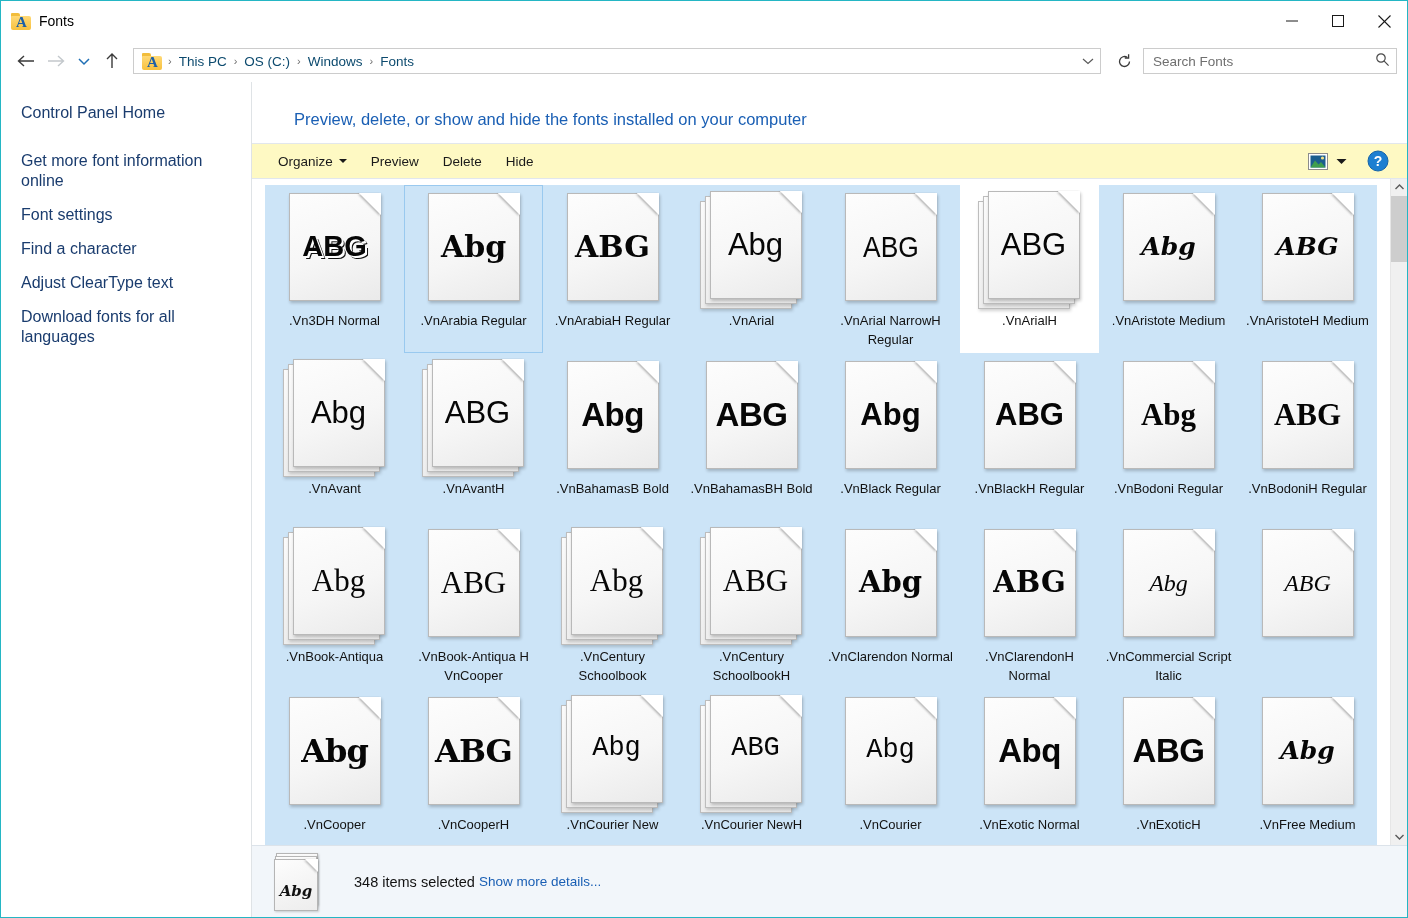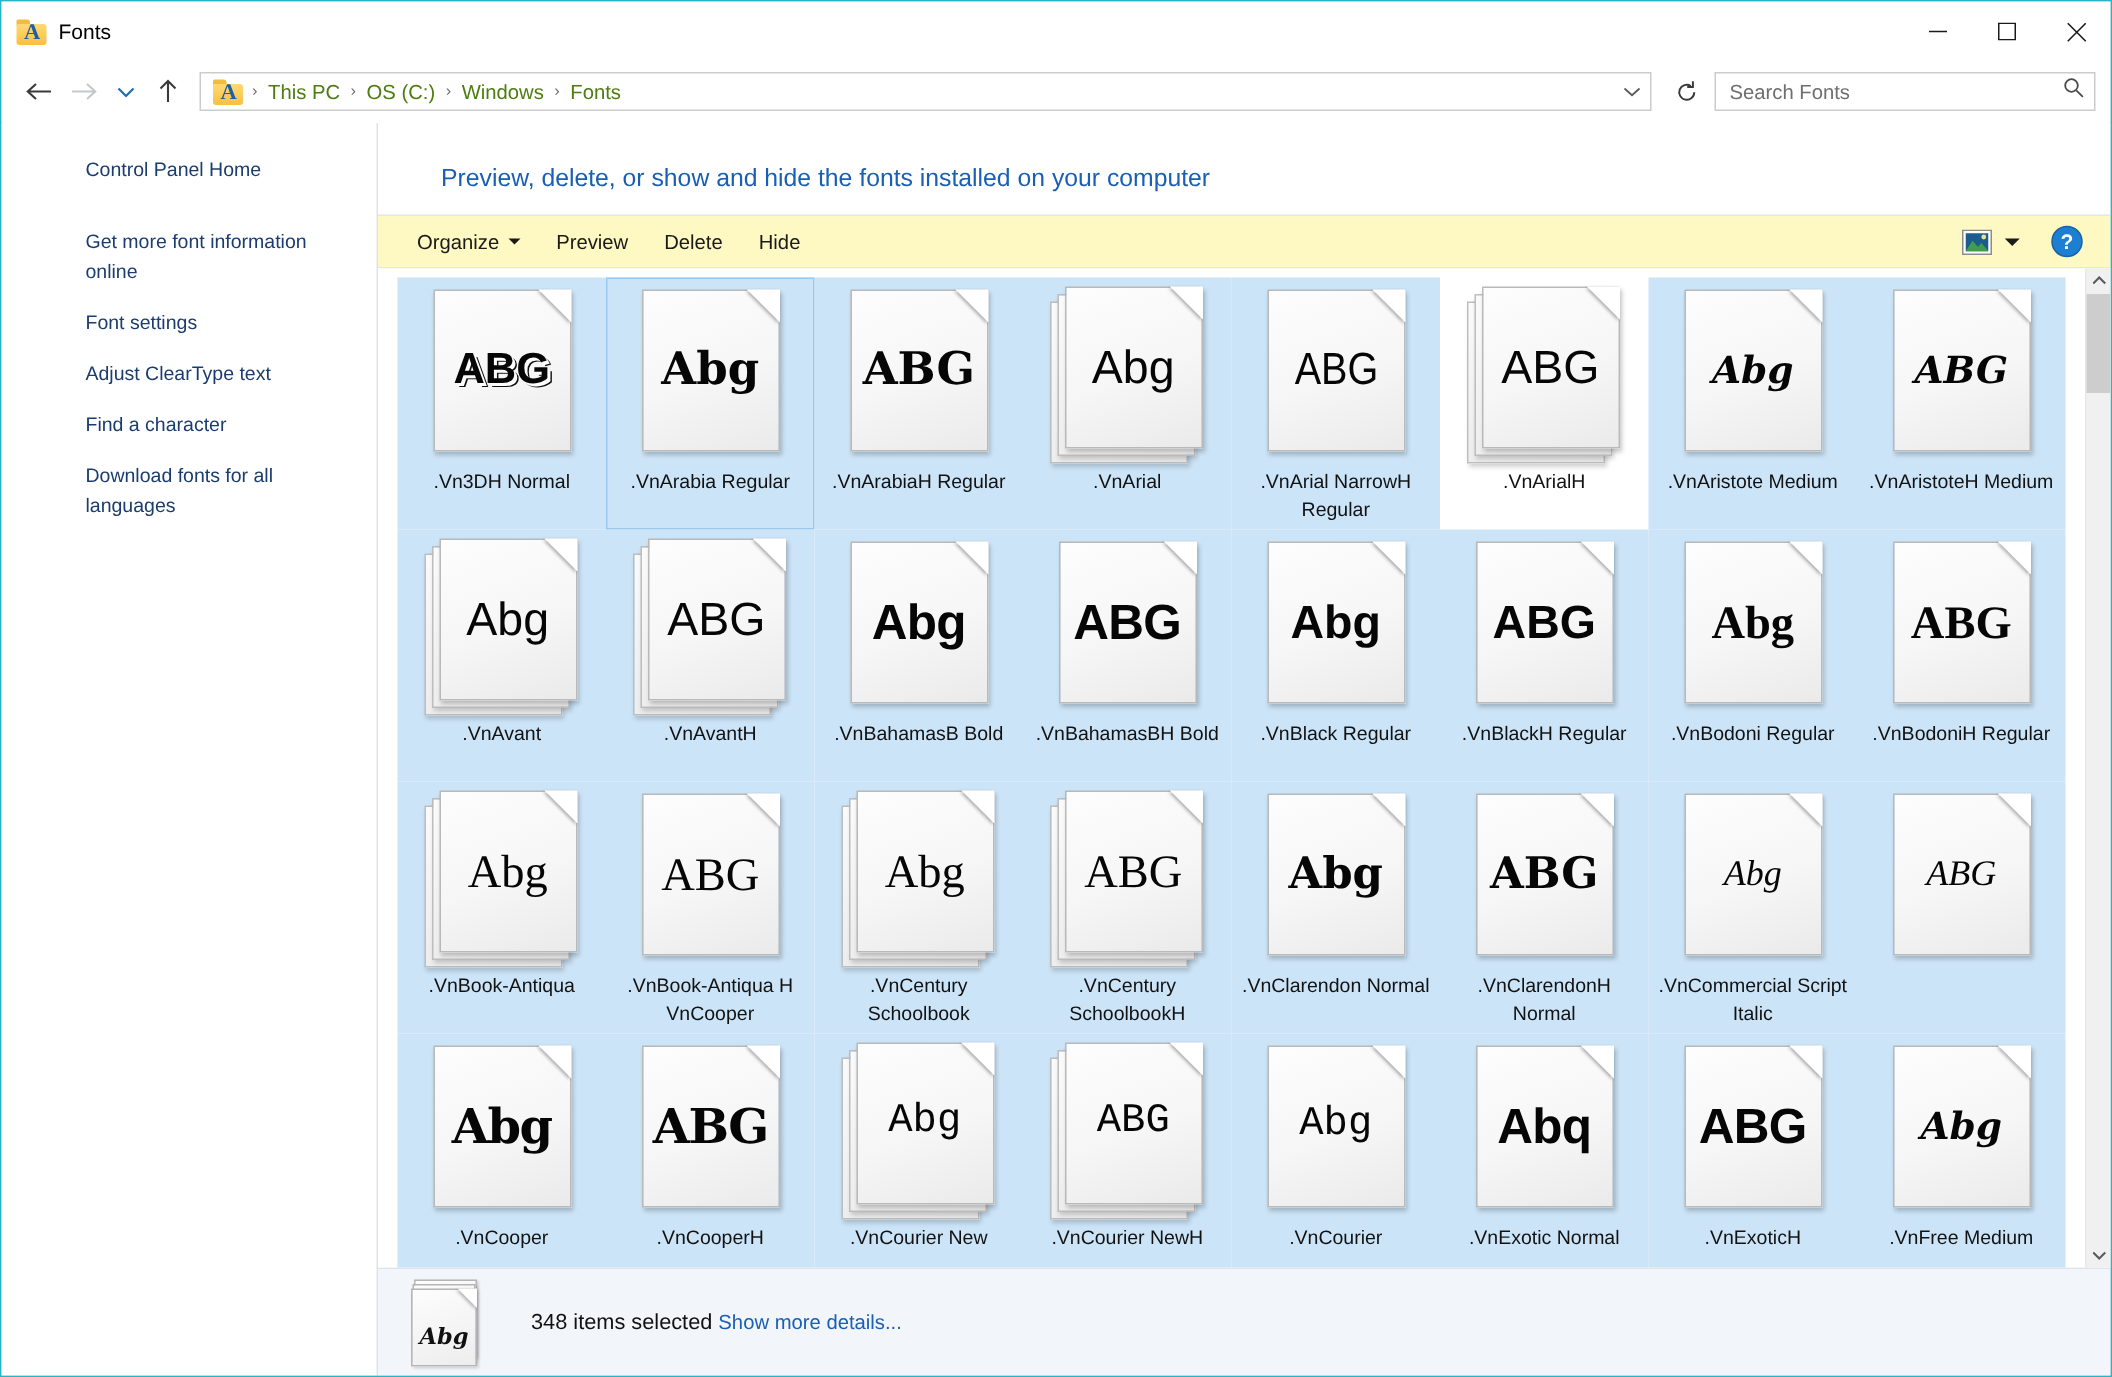--- a/index.html
+++ b/index.html
@@ -67,7 +67,7 @@
   }
   #crumbs { display: flex; align-items: center; gap: 0px; flex: 1 1 auto; }
   .crumb {
-    font-size: 13.5px; color: #4d7c0f; padding: 2px 5px; white-space: nowrap;
+    font-size: 13.5px; color: #0c4a6e; padding: 2px 5px; white-space: nowrap;
   }
   .crumb-sep {
     color: #6d6d6d; font-size: 11px; padding: 0 2px; user-select: none;

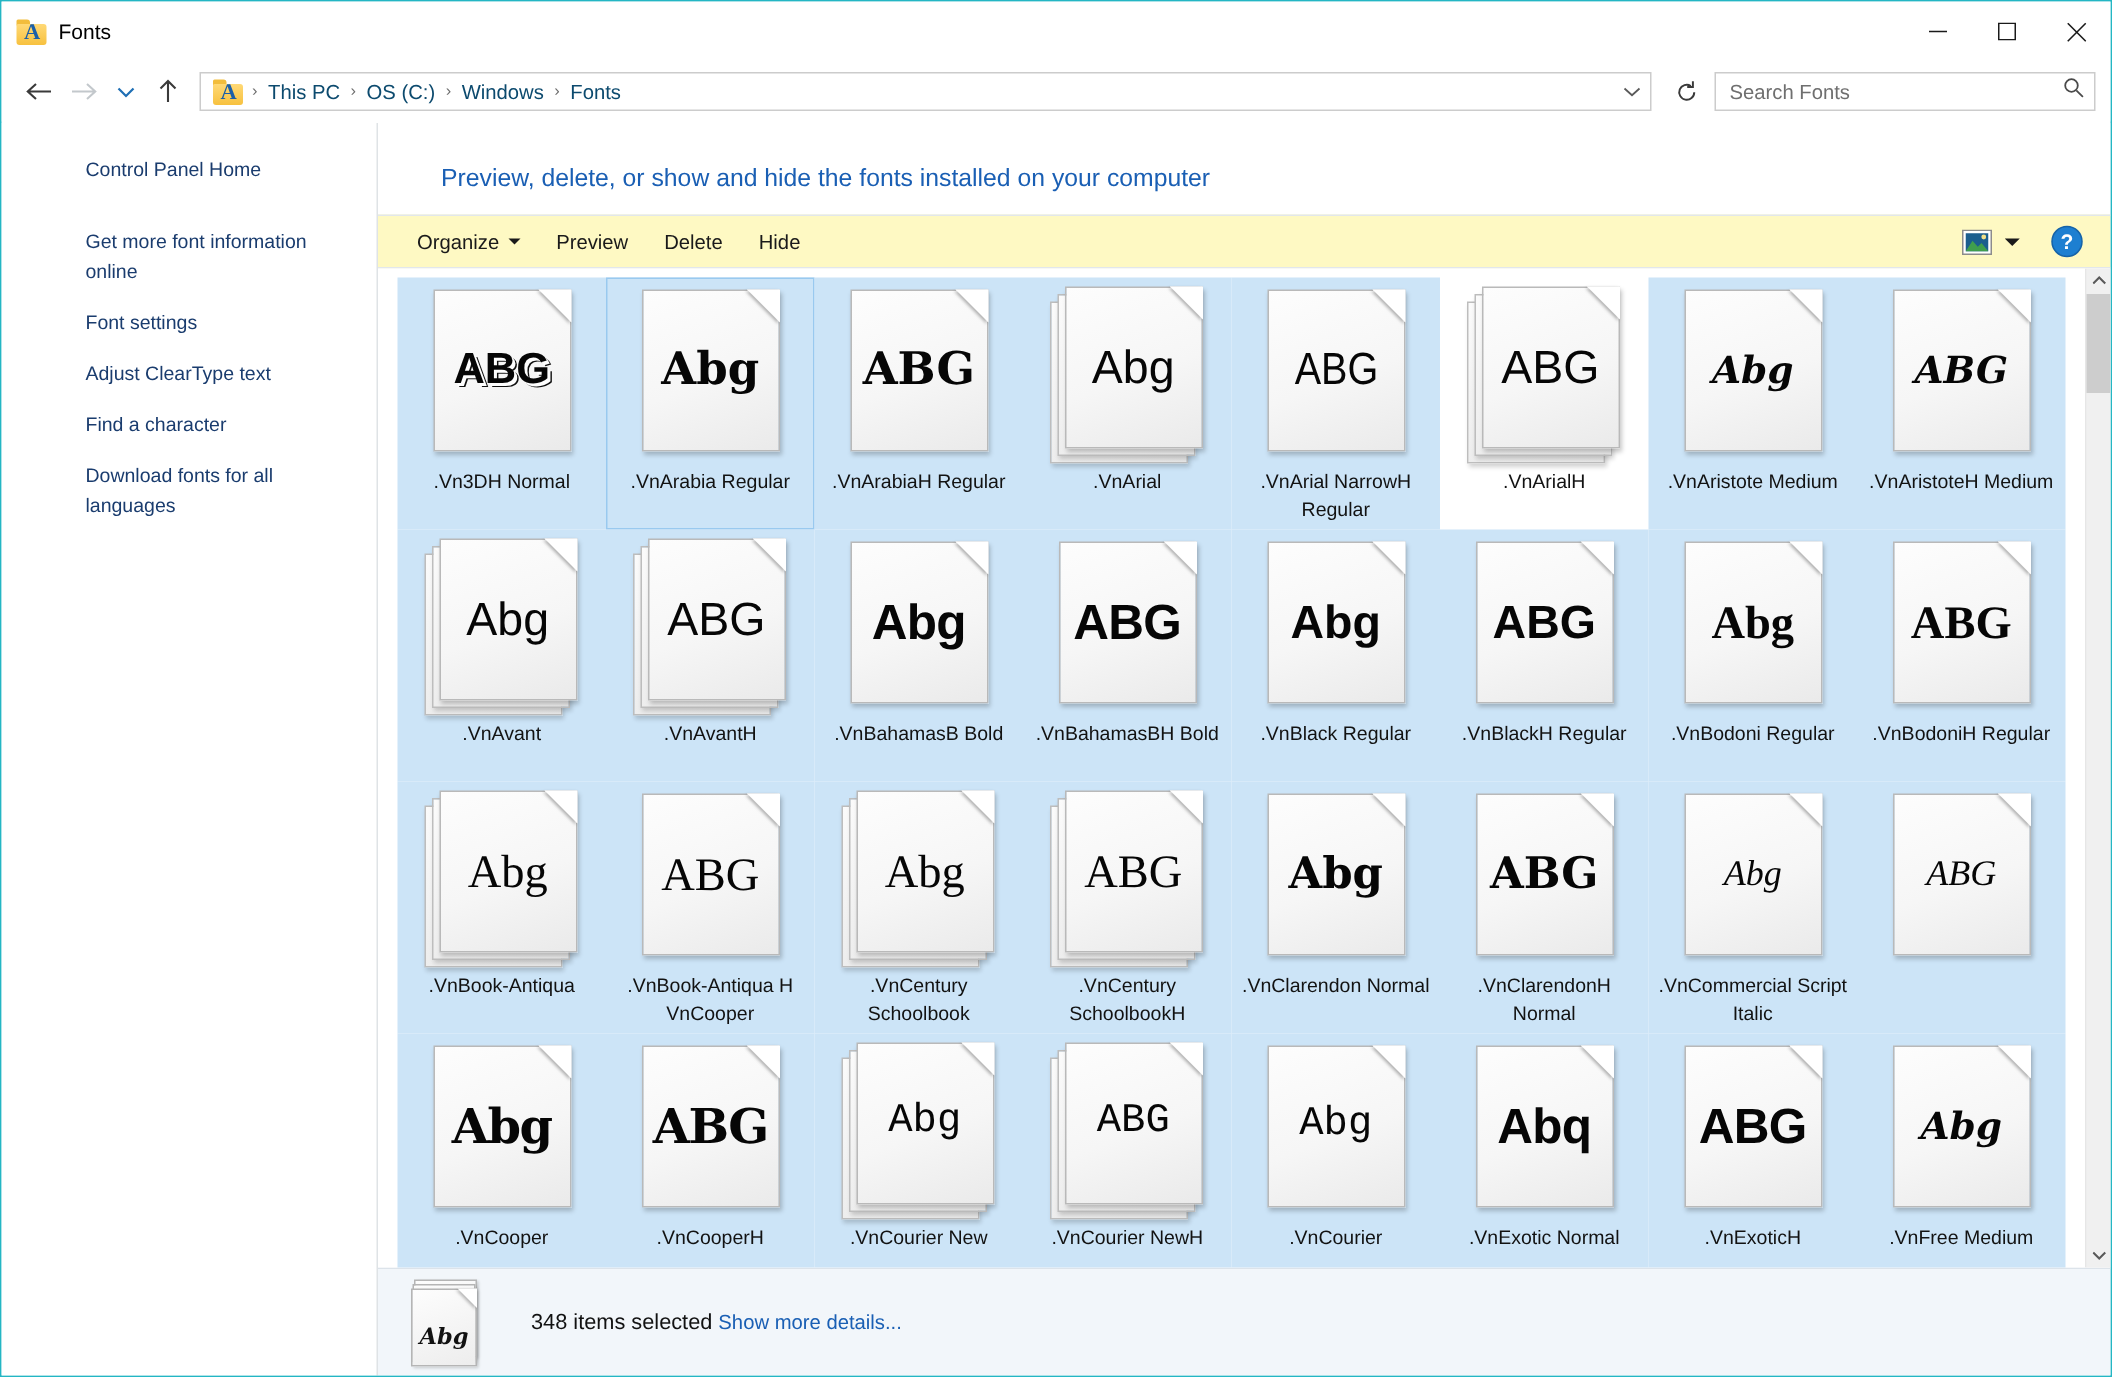--- a/index.html
+++ b/index.html
@@ -102,8 +102,8 @@
     position: relative; padding-top: 19px;
   }
   .nav-link {
-    display: block; font-size: 13px; color: #1a3c6e;
-    padding: 2px 18px 2px 56px; line-height: 20px; cursor: default;
+    display: block; font-size: 16px; color: #1a3c6e;
+    padding: 2px 18px 2px 20px; line-height: 20px; cursor: default;
   }
   .nav-link.home { margin-bottom: 24px; }
   .nav-group .nav-link { margin-bottom: 10px; }

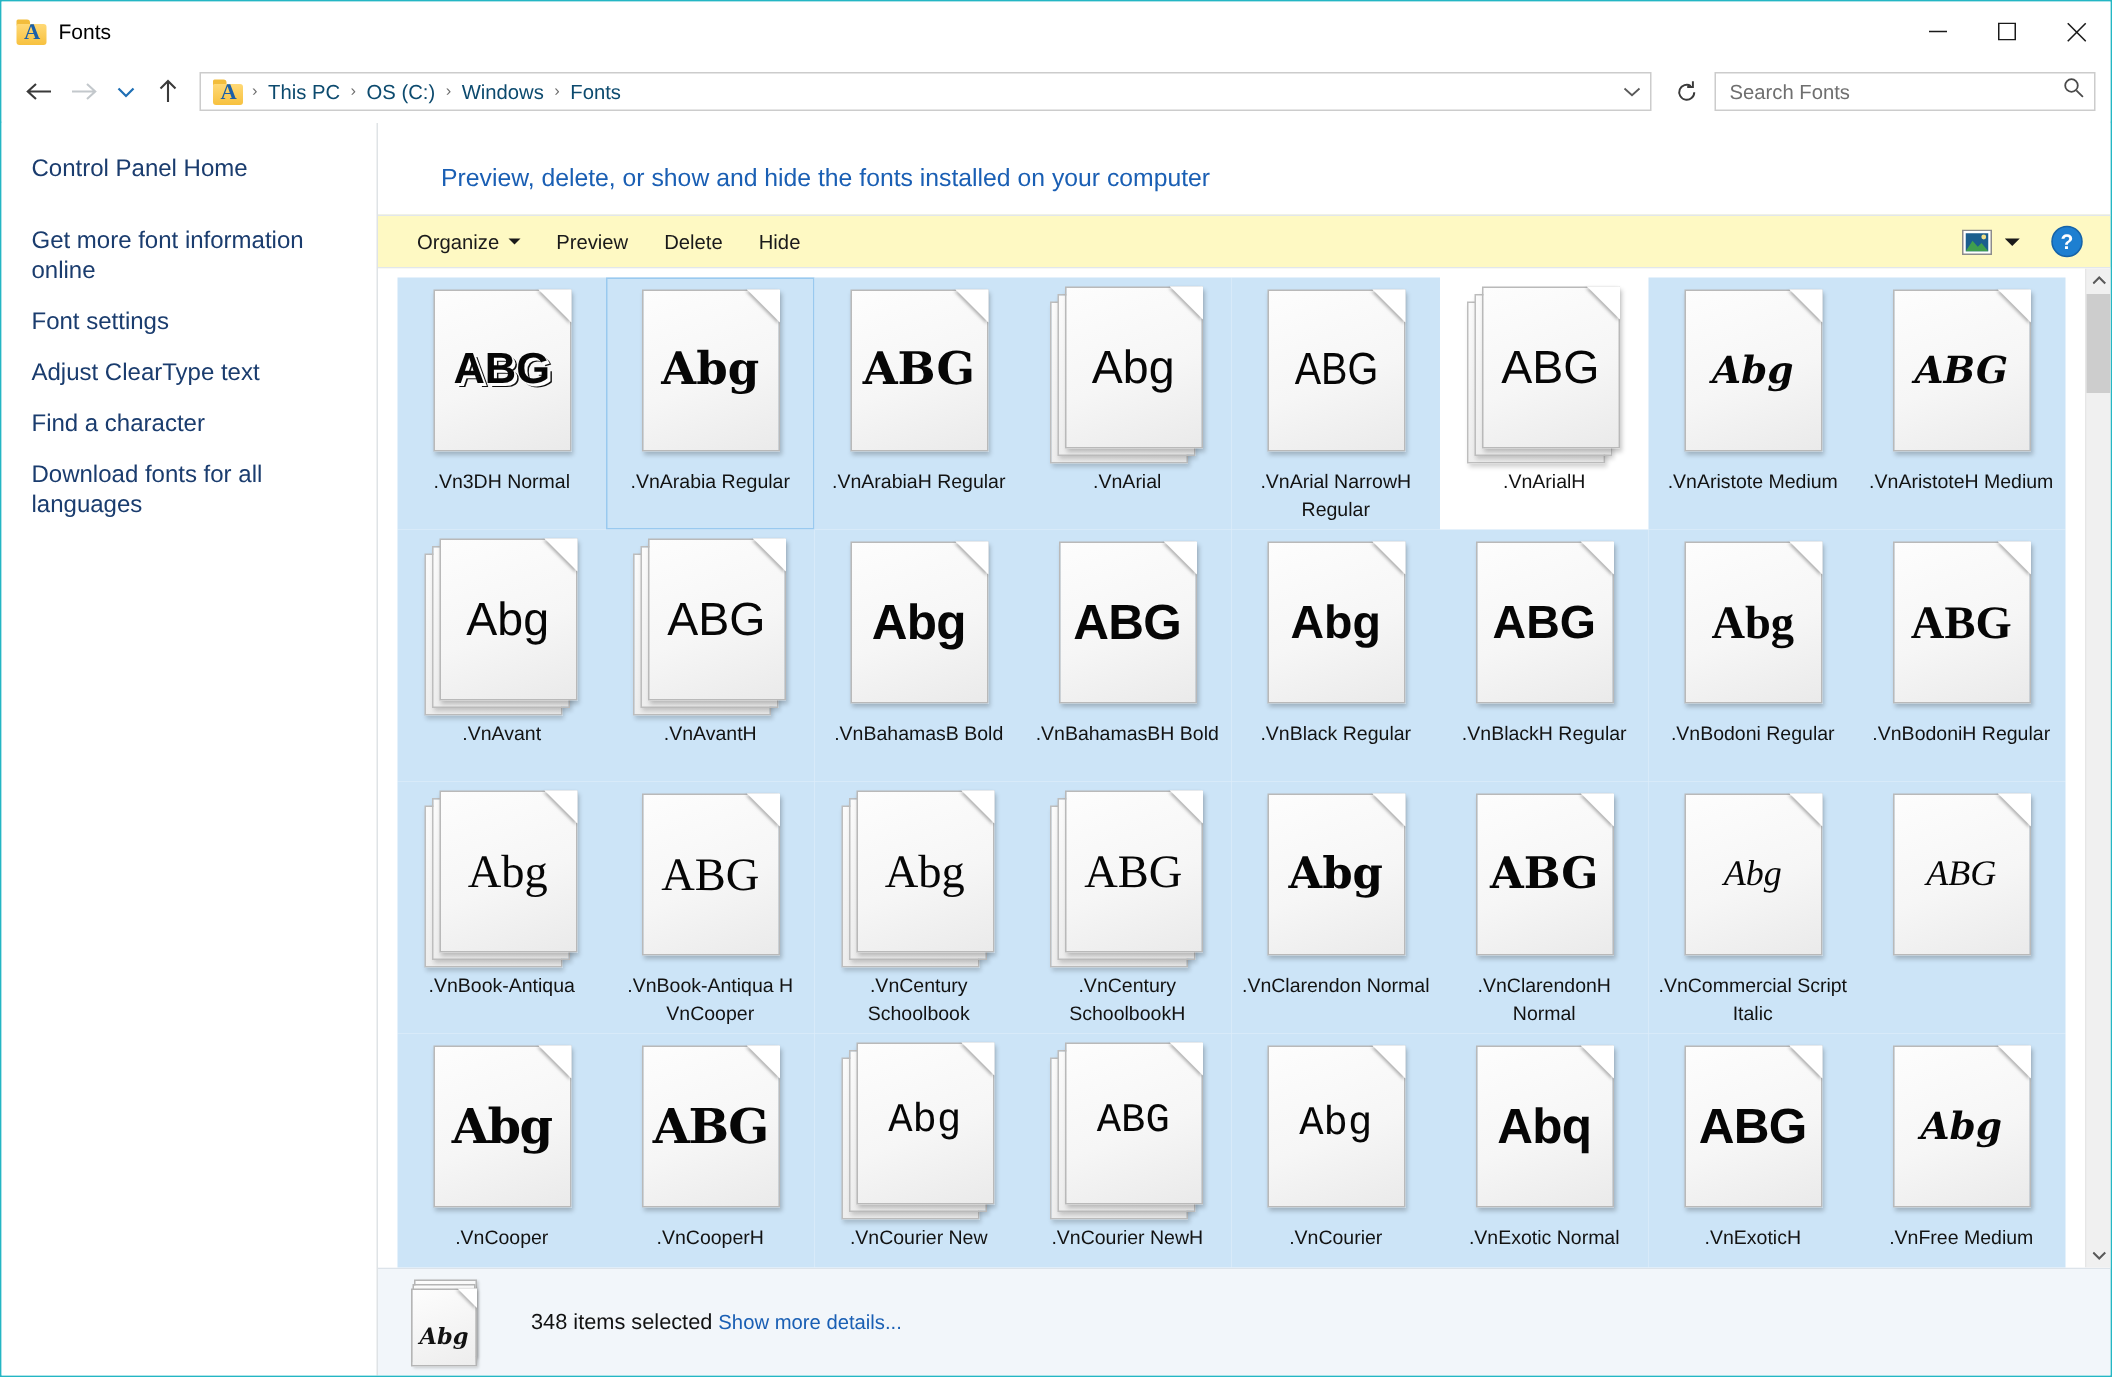--- a/index.html
+++ b/index.html
@@ -384,8 +384,8 @@
       <div class="nav-group">
         <a class="nav-link">Get more font information online</a>
         <a class="nav-link">Font settings</a>
+        <a class="nav-link">Find a character</a>
         <a class="nav-link">Adjust ClearType text</a>
-        <a class="nav-link">Find a character</a>
         <a class="nav-link">Download fonts for all languages</a>
       </div>
     </div>

